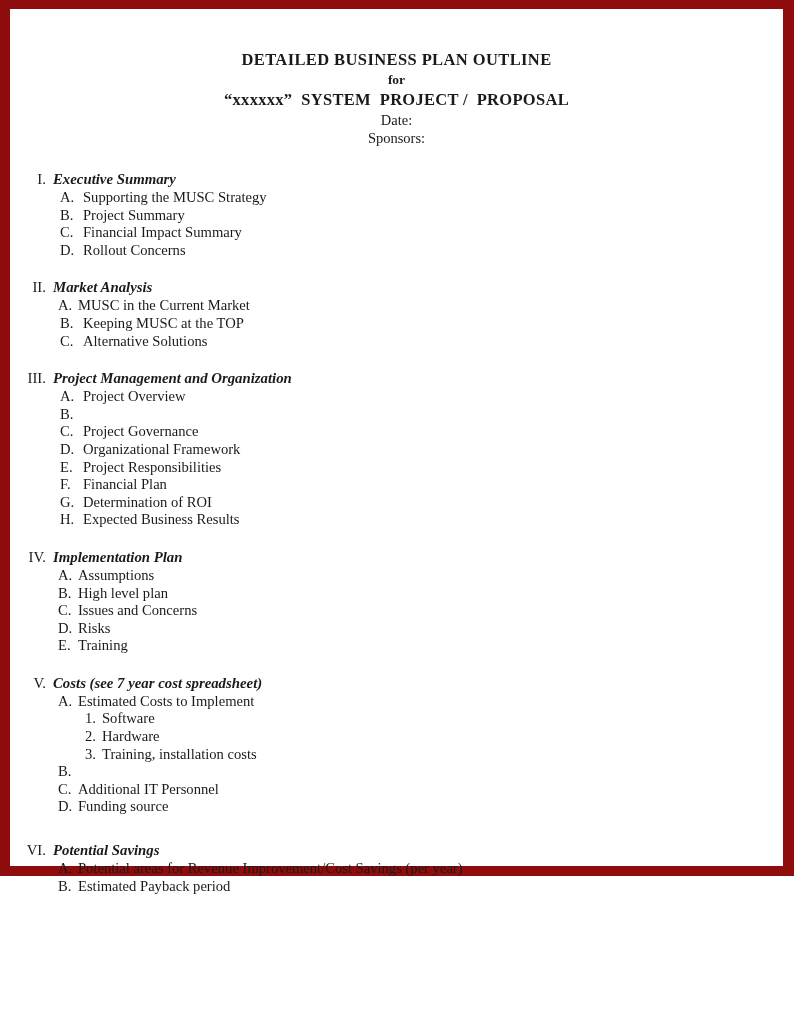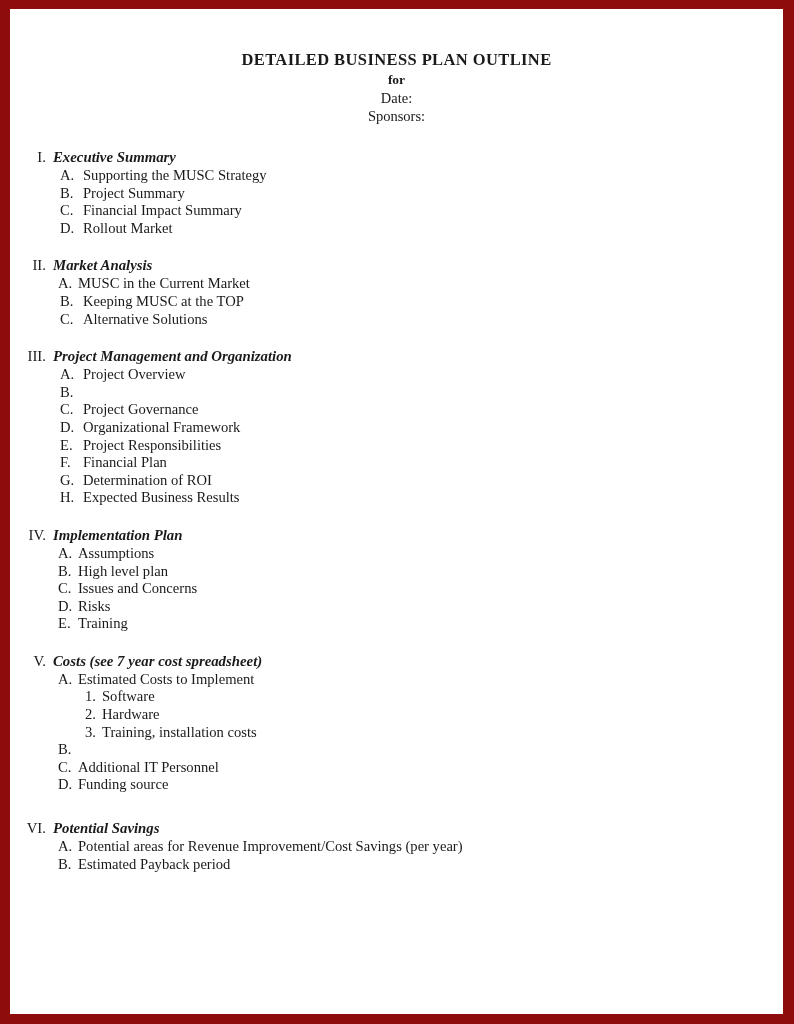--- a/index.html
+++ b/index.html
@@ -20,7 +20,7 @@
     position: absolute;
     top: 0; left: 0;
     width: 794px;
-    height: 1024px;
+    height: 876px;
     box-sizing: border-box;
     background: #ffffff;
     border-top: 9px solid #8e0c0c;

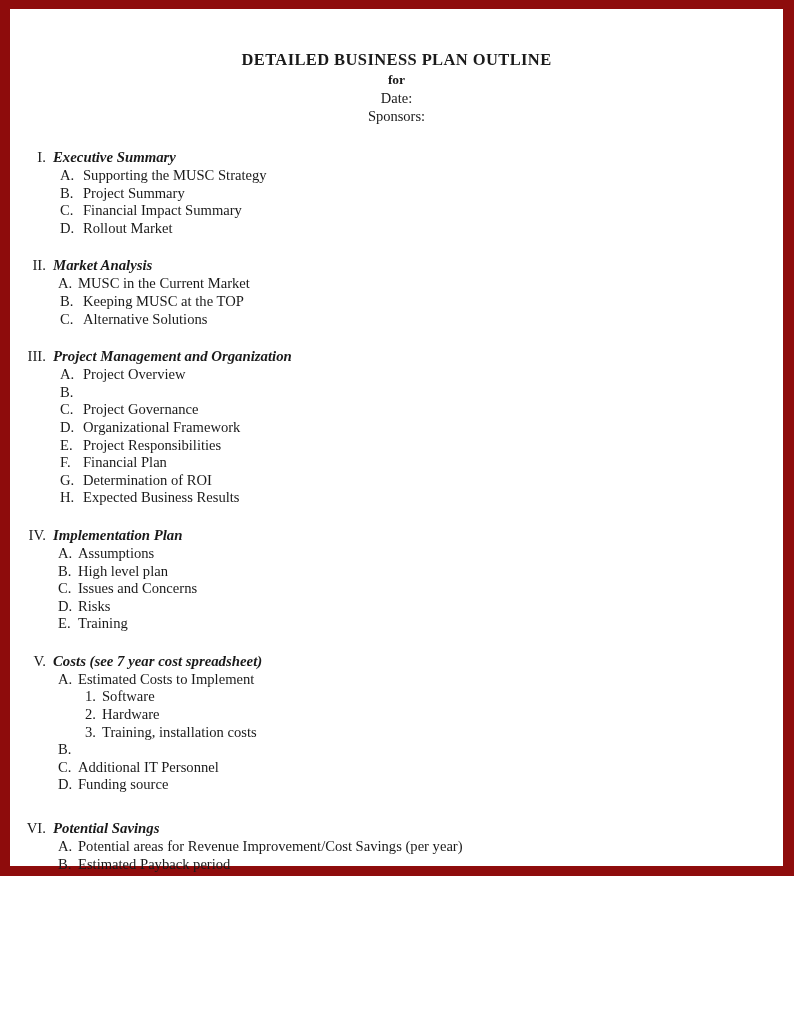--- a/index.html
+++ b/index.html
@@ -141,6 +141,7 @@
       <div class="doc-head">
         <div class="title-line-1">DETAILED BUSINESS PLAN OUTLINE</div>
         <div class="title-for">for</div>
+        <div class="title-line-3">“xxxxxx”  SYSTEM  PROJECT /  PROPOSAL</div>
         <div class="meta-block">
           <div>Date:</div>
           <div>Sponsors:</div>

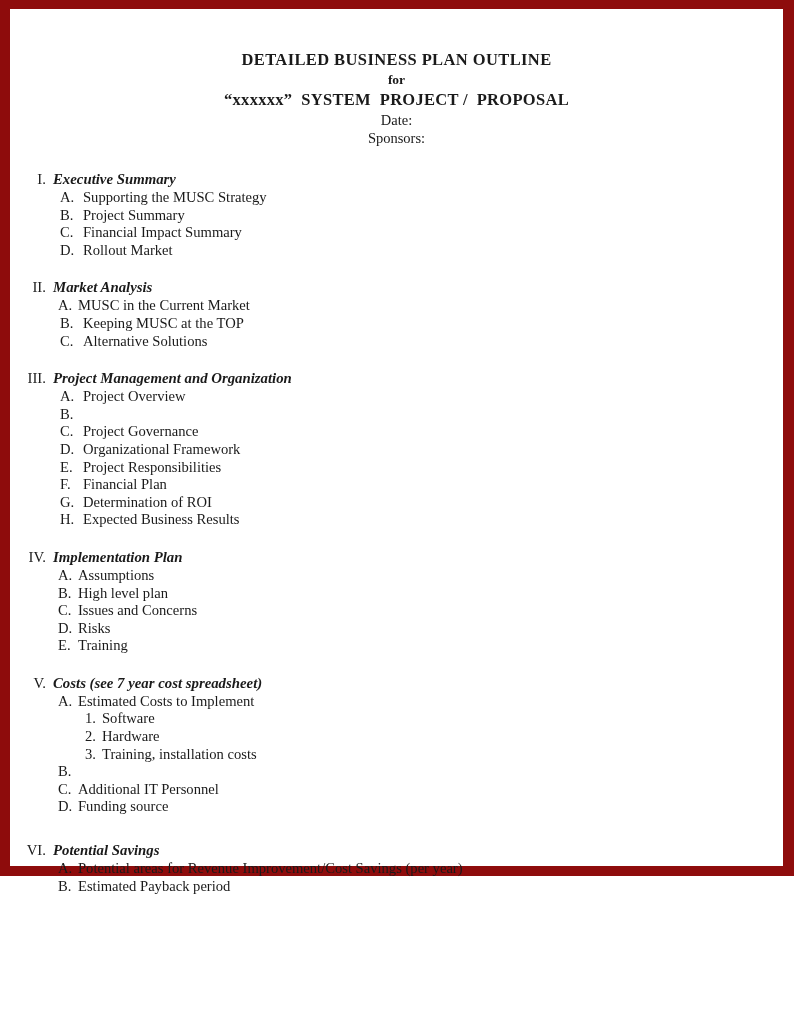--- a/index.html
+++ b/index.html
@@ -169,7 +169,7 @@
               </div>
               <div class="sub-item">
                 <span class="sub-letter wide">D.</span>
-                <span class="sub-text">Rollout Market</span>
+                <span class="sub-text">Rollout Concerns</span>
               </div>
             </div>
           </div>

